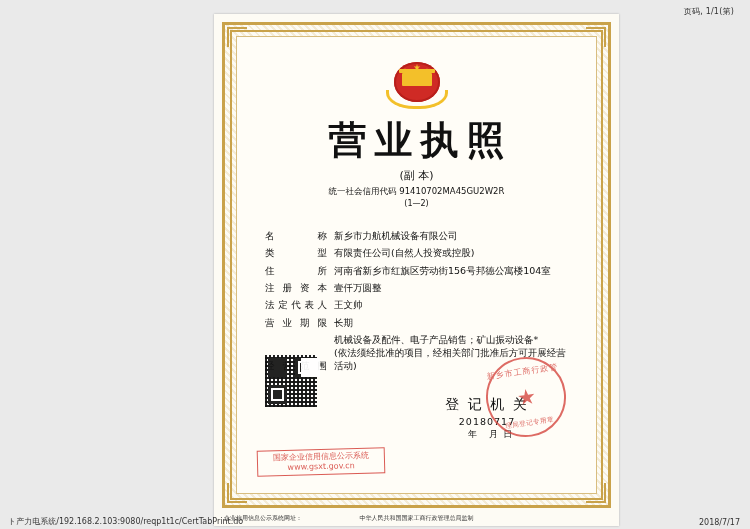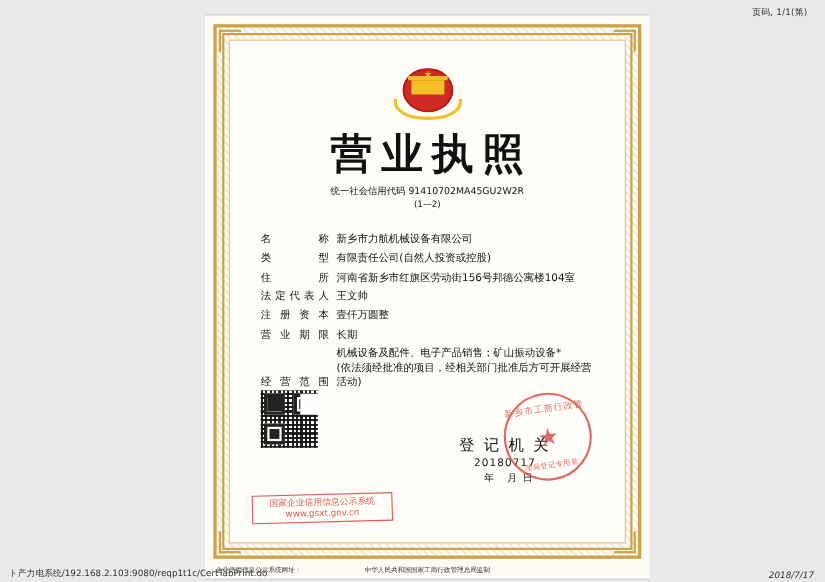--- a/index.html
+++ b/index.html
@@ -31,7 +31,7 @@
   
   .sheet {
     position: absolute;
-    left: 186px;
+    left: 214px;
     top: 14px;
     width: 405px;
     height: 512px;

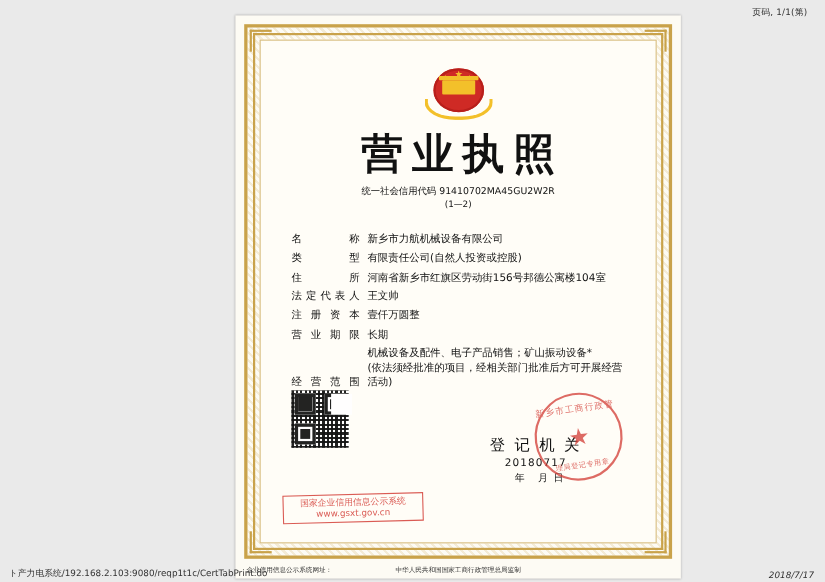--- a/index.html
+++ b/index.html
@@ -407,6 +407,7 @@
             </div>
 
             <div class="title">营业执照</div>
+            <div class="subtitle">(副 本)</div>
             <div class="credit-code">统一社会信用代码 91410702MA45GU2W2R</div>
             <div class="series">(1—2)</div>
 

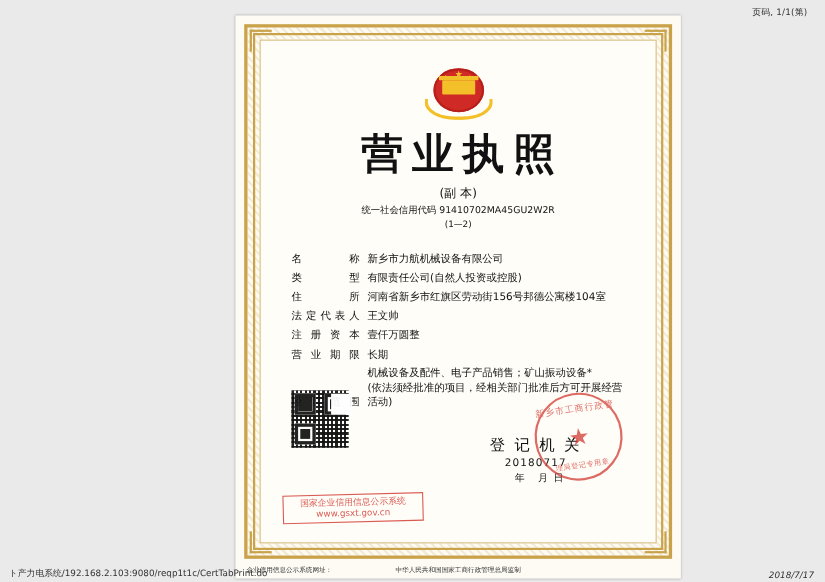--- a/index.html
+++ b/index.html
@@ -429,13 +429,13 @@
               </div>
 
               <div class="row">
+                <div class="label">注 册 资 本</div>
+                <div class="value">壹仟万圆整</div>
+              </div>
+
+              <div class="row">
                 <div class="label">法定代表人</div>
                 <div class="value">王文帅</div>
-              </div>
-
-              <div class="row">
-                <div class="label">注 册 资 本</div>
-                <div class="value">壹仟万圆整</div>
               </div>
 
 

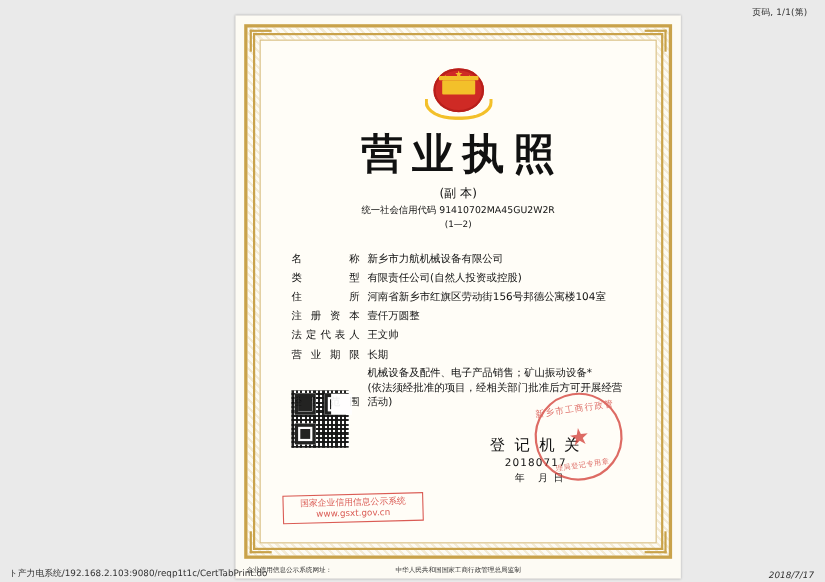--- a/index.html
+++ b/index.html
@@ -373,7 +373,6 @@
     bottom: 2px;
     font-size: 8px;
     color: #333;
-    font-style: italic;
   }
 </style>
 </head>

